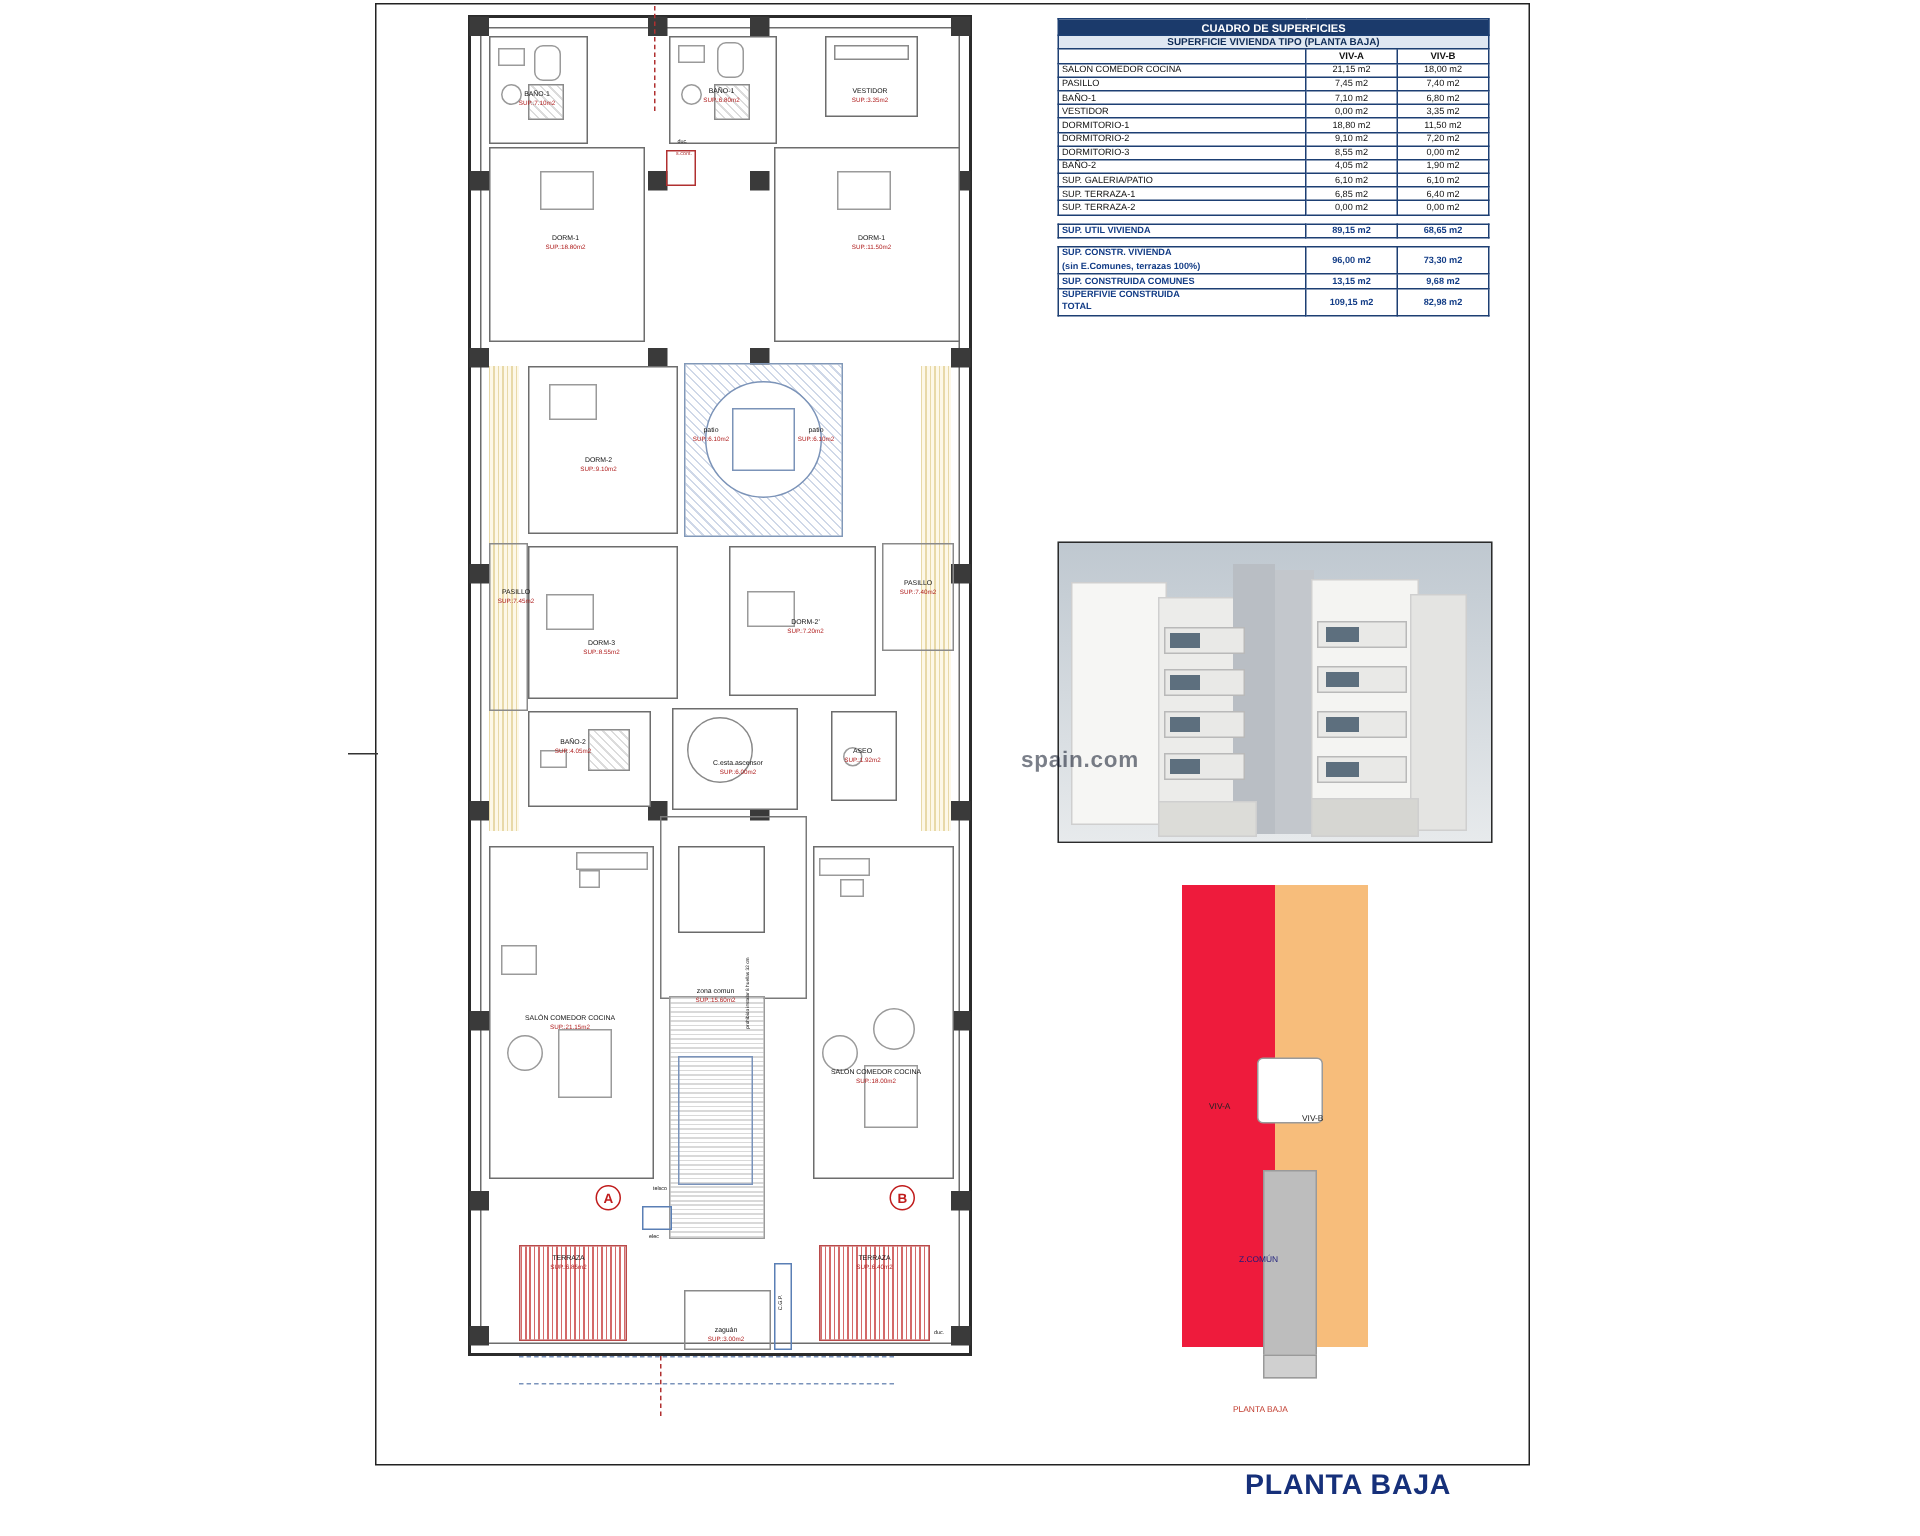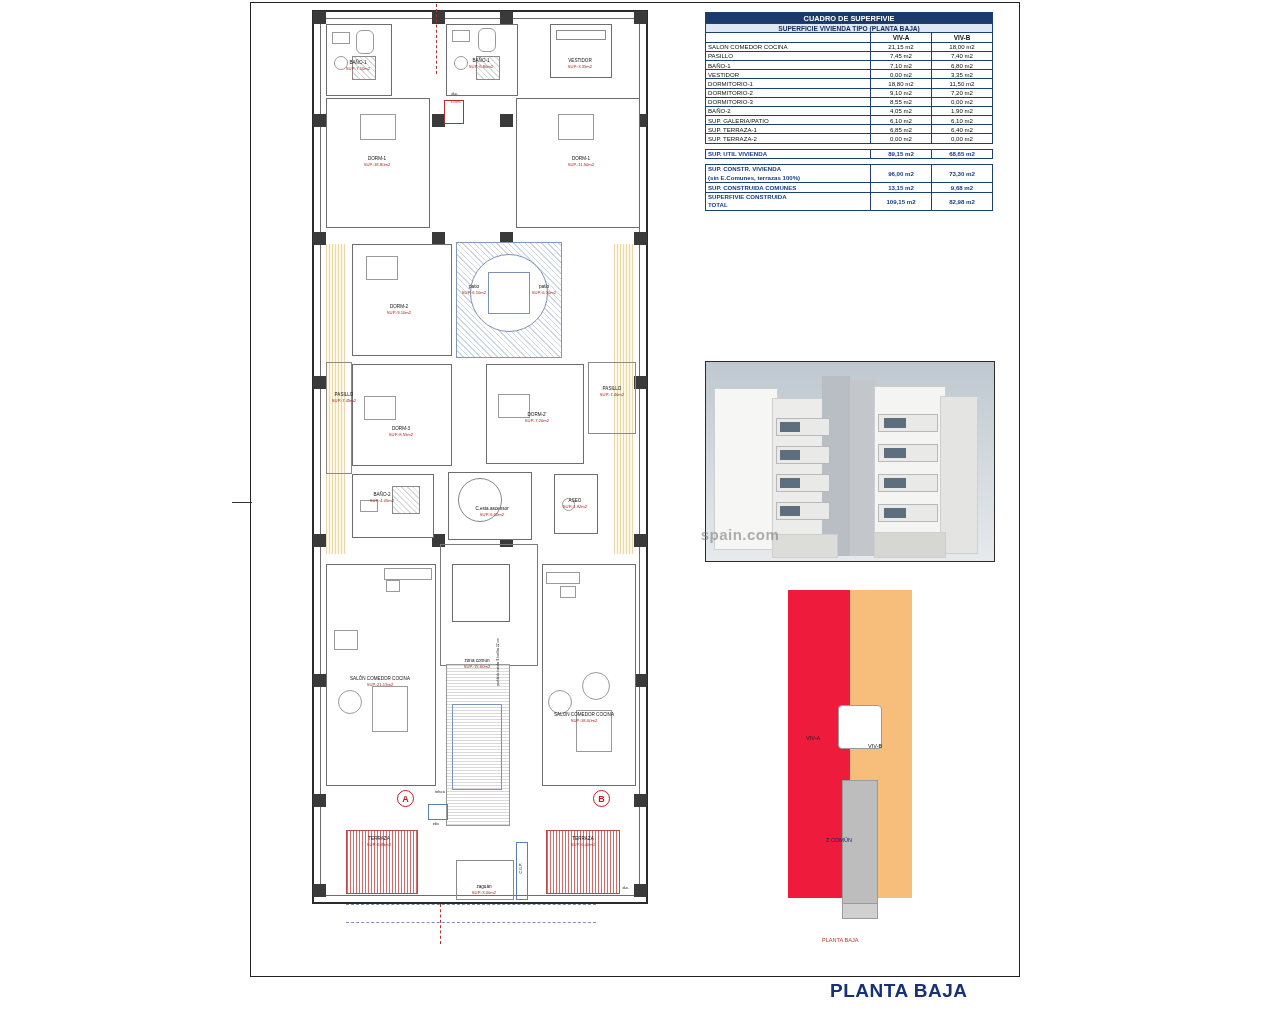--- a/index.html
+++ b/index.html
@@ -296,7 +296,7 @@
   <table class="surf">
     <tbody>
         <tr>
-          <td class="tbl-title" colspan="3">CUADRO DE SUPERFIVIE</td>
+          <td class="tbl-title" colspan="3">CUADRO DE SUPERFICIES</td>
         </tr>
     <tr>
           <td class="tbl-sub" colspan="3">SUPERFICIE VIVIENDA TIPO  (PLANTA BAJA)</td>

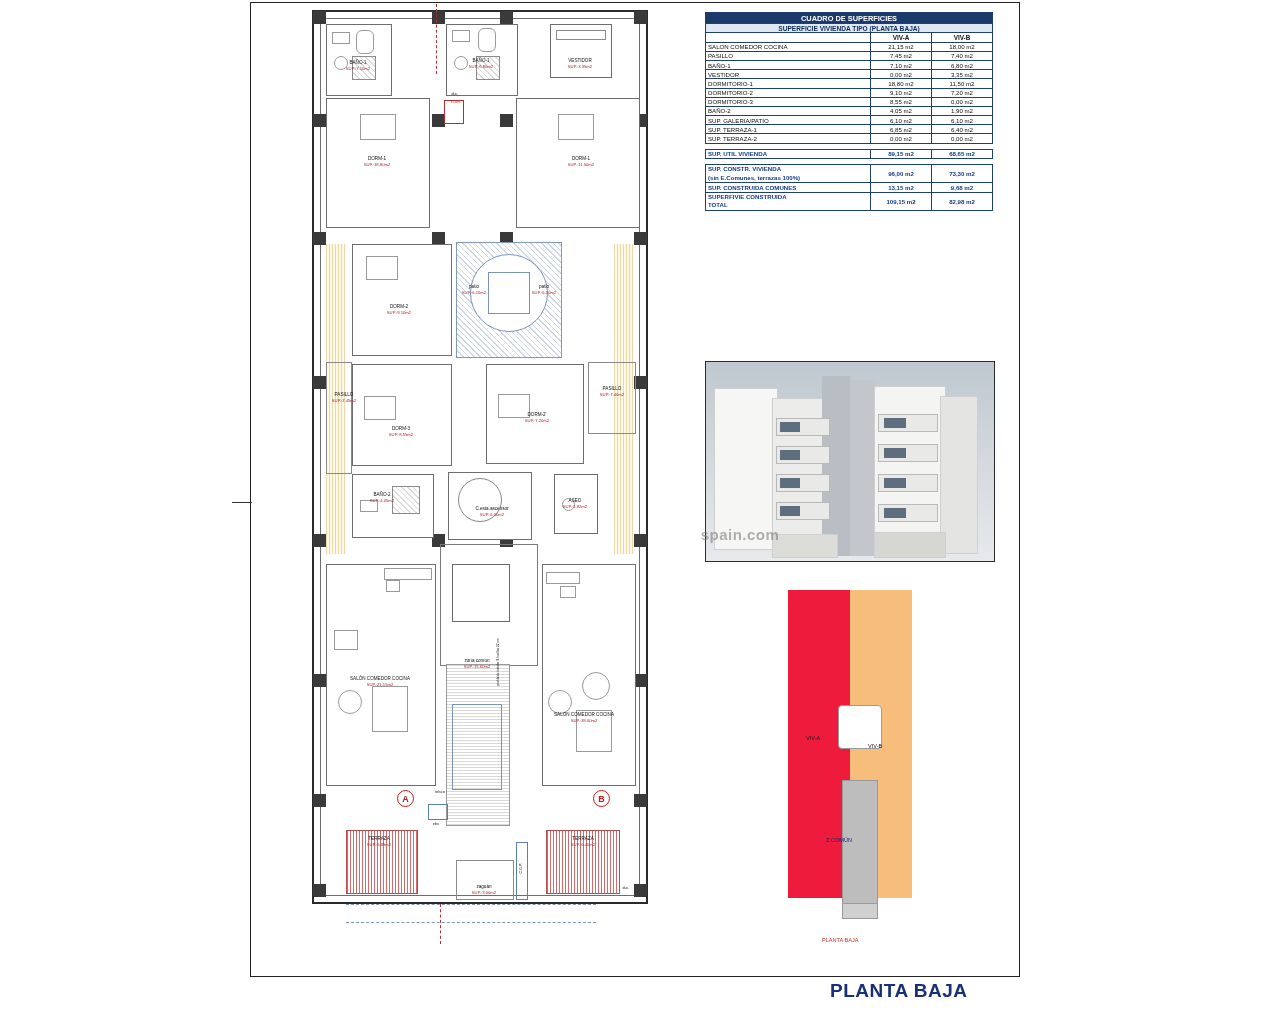--- a/index.html
+++ b/index.html
@@ -51,8 +51,8 @@
   .bld-dark{position:absolute;background:#c9ccd0;}
   .balc{position:absolute;background:#e9e9e7;border:0.6px solid #b9b9b9;}
   .glass{position:absolute;background:#5d6f7e;}
-  .watermark{position:absolute;left:580px;top:498px;width:320px;text-align:center;
-    font-size:15px;color:#737373;opacity:.55;font-weight:bold;letter-spacing:.5px;margin-top:28px;}
+  .watermark{position:absolute;left:560px;top:498px;width:320px;text-align:center;
+    font-size:15px;color:#0f172a;opacity:.55;font-weight:bold;letter-spacing:.5px;}
 
   
   #keyplan{left:786px;top:585px;width:132px;height:350px;}

